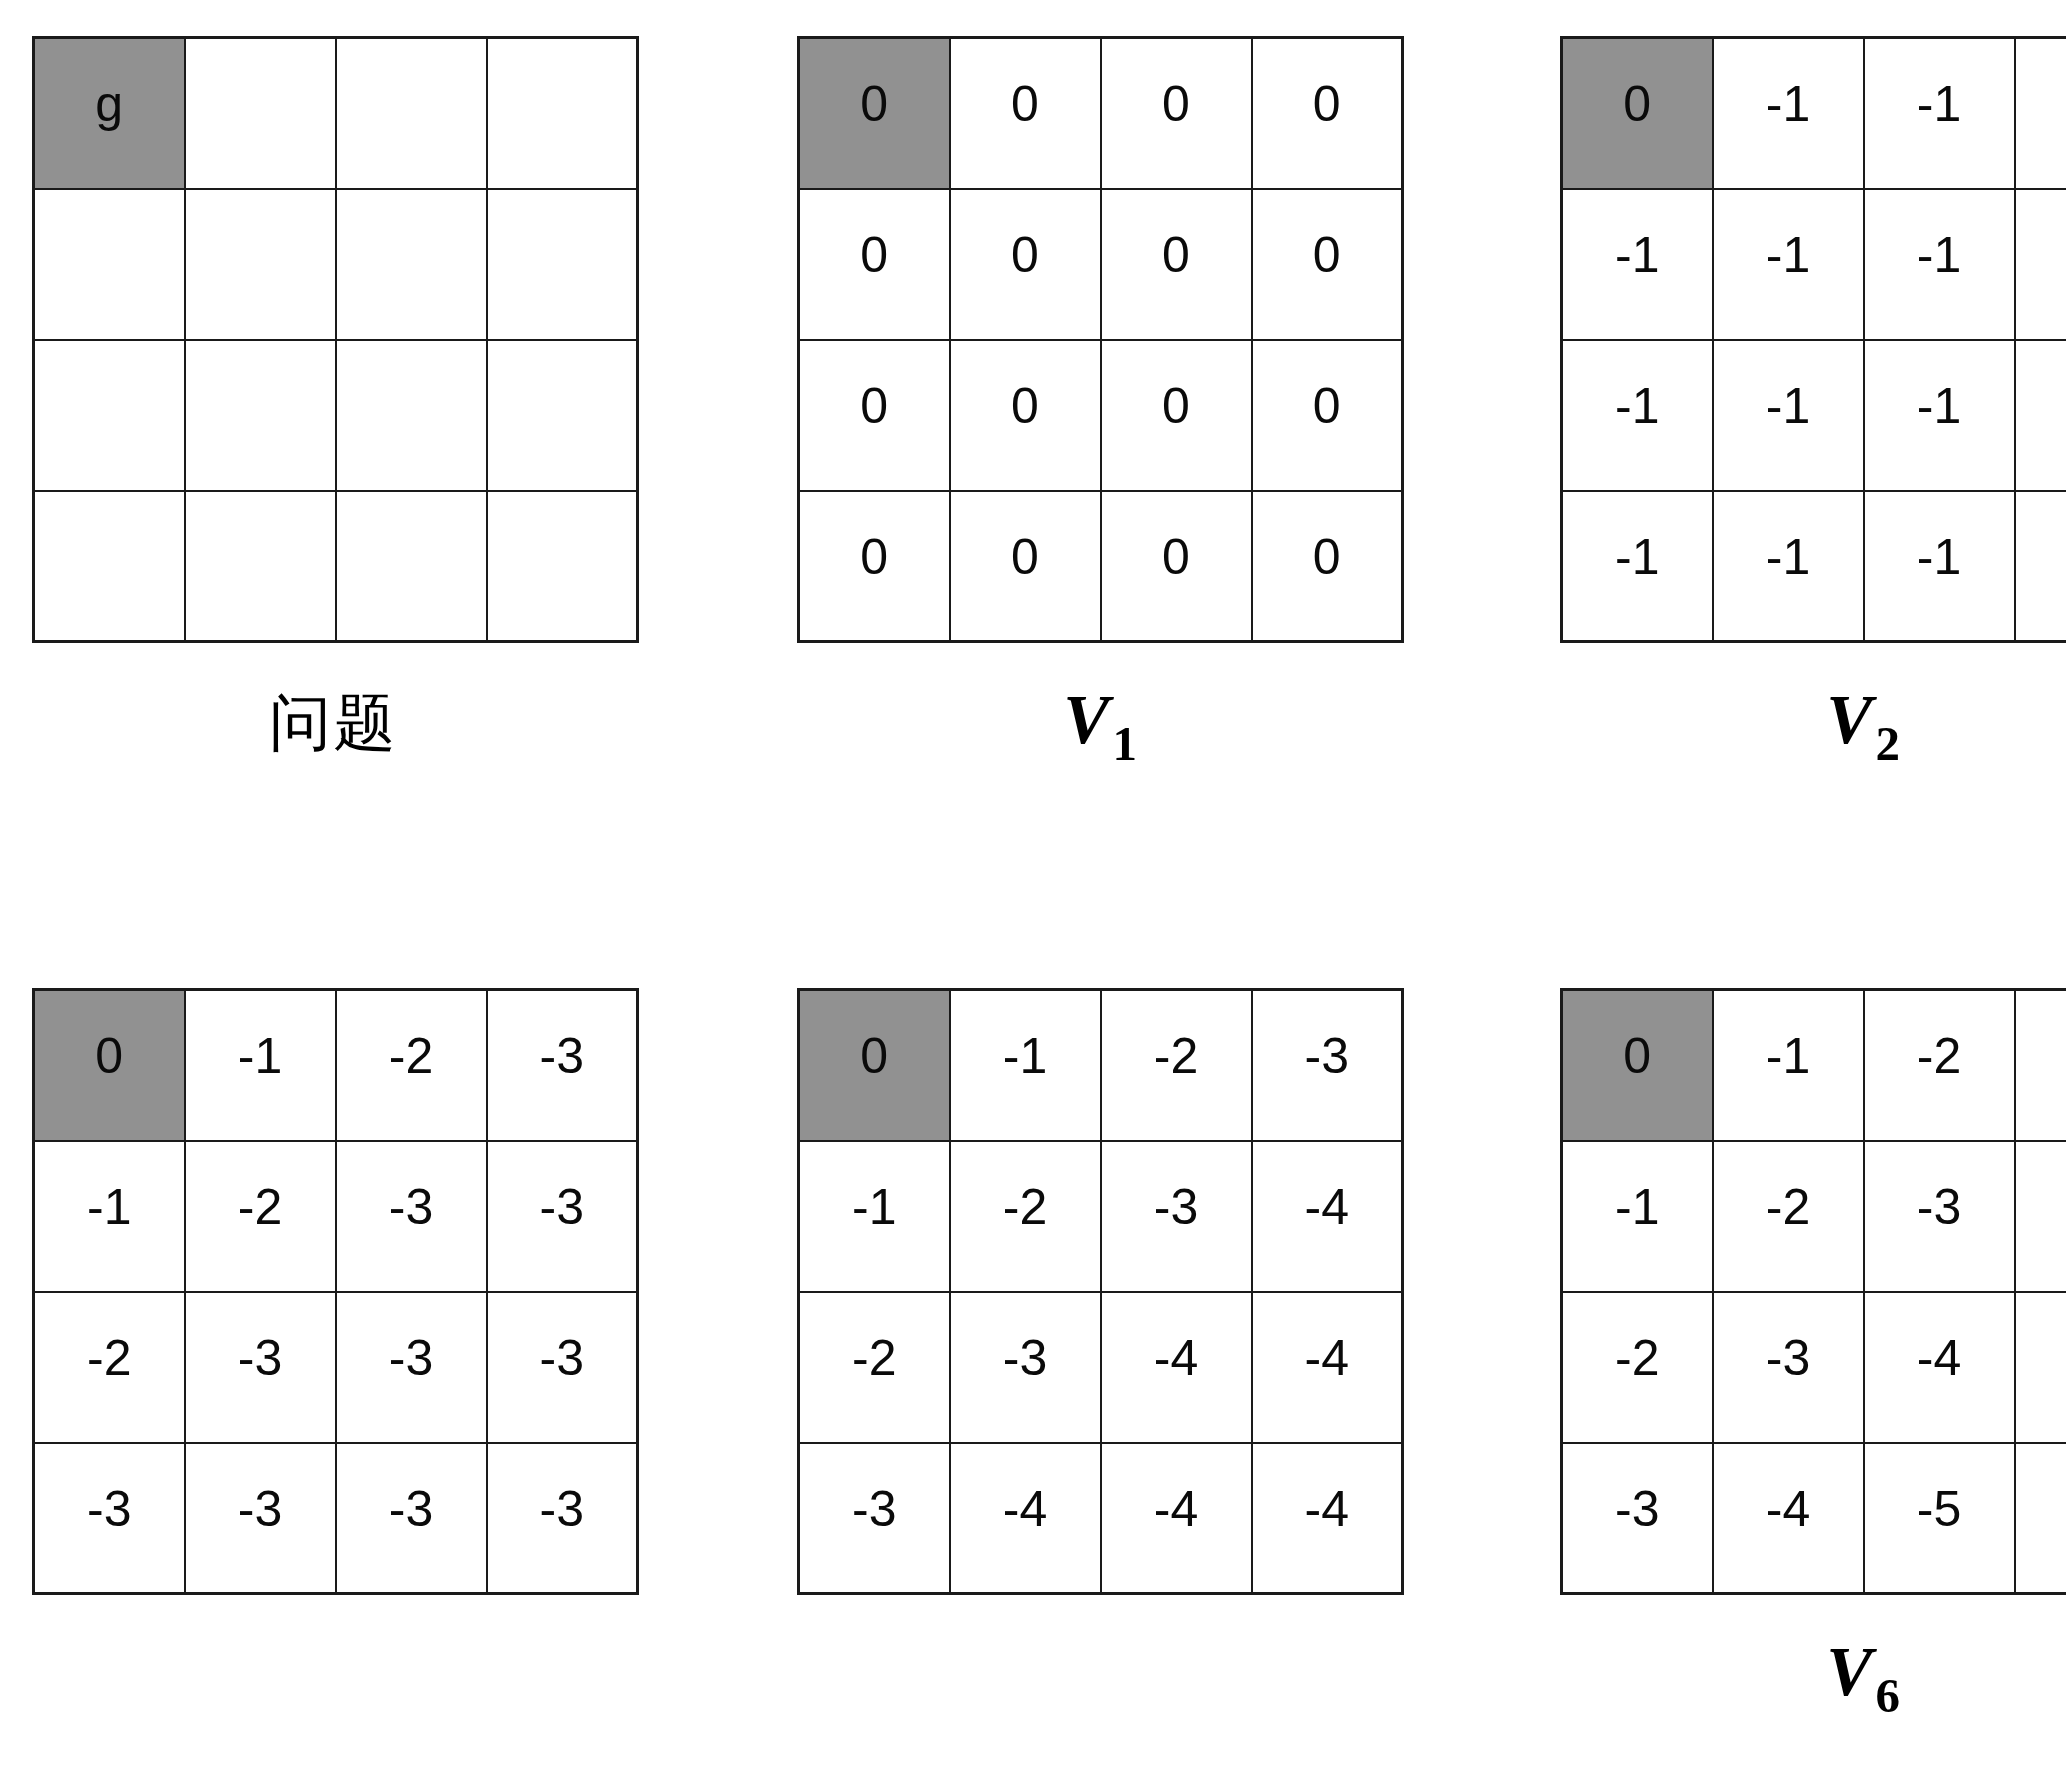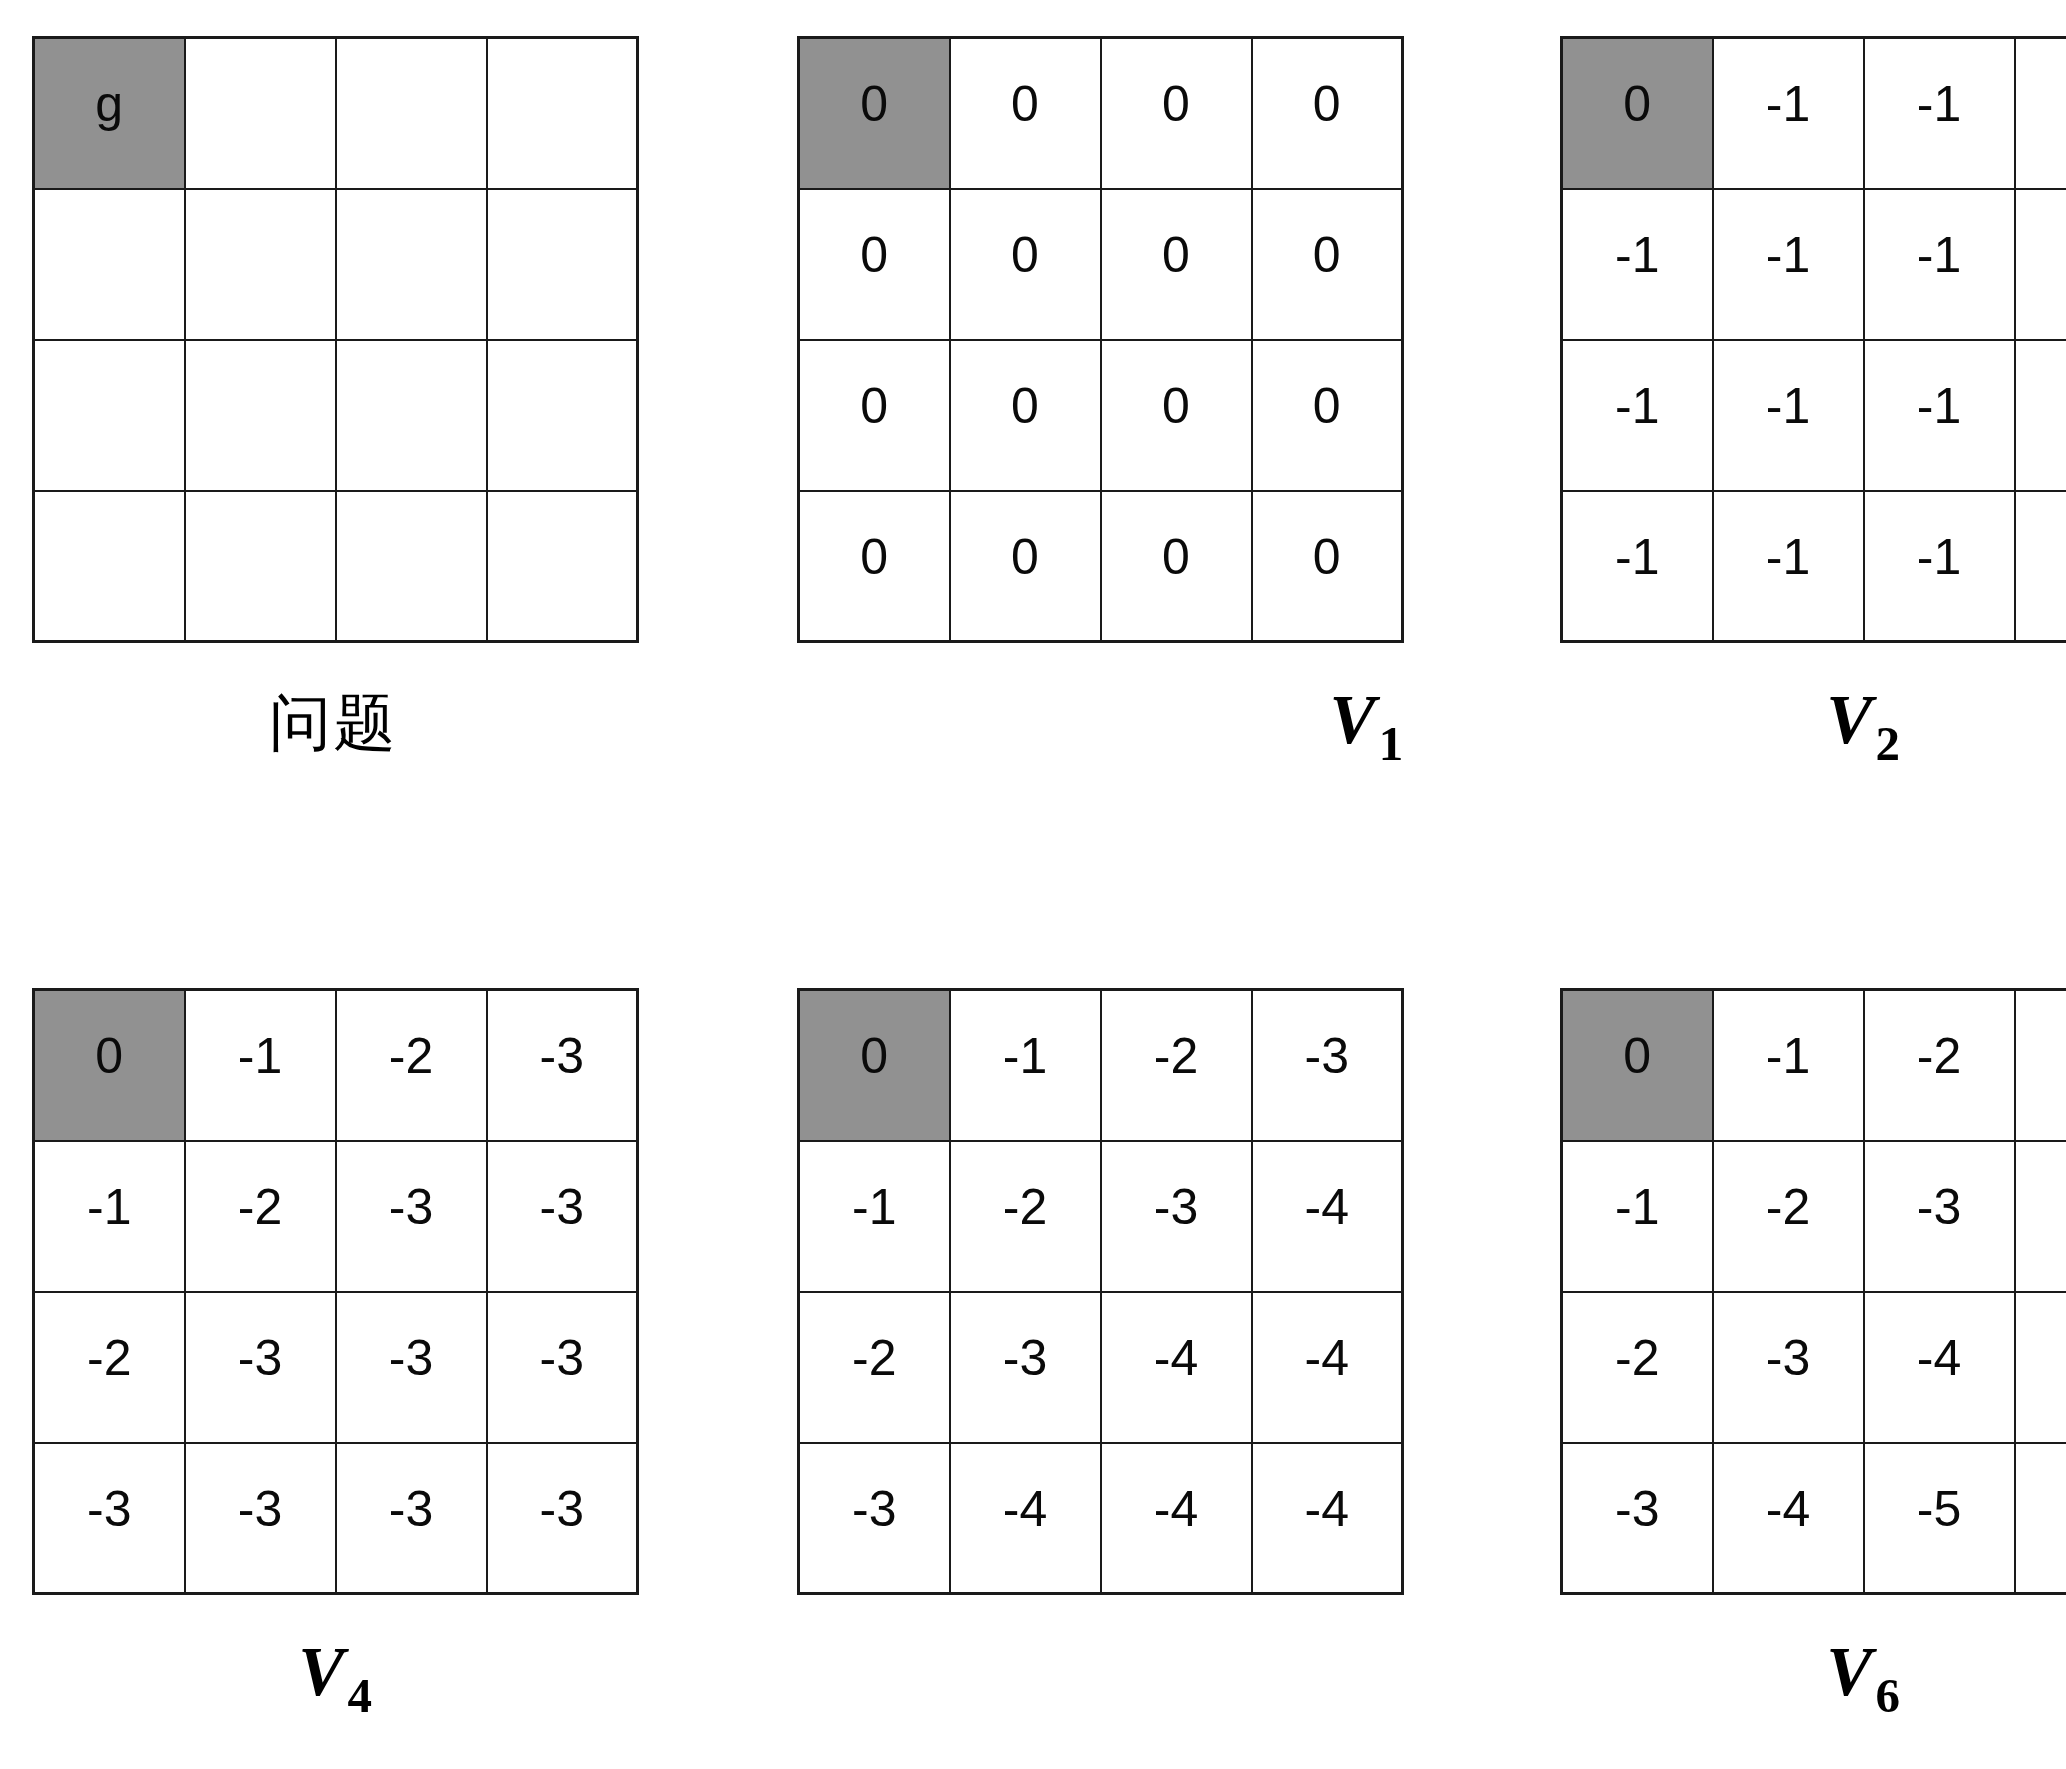--- a/index.html
+++ b/index.html
@@ -232,7 +232,7 @@
           </tr>
         </tbody>
       </table>
-      <div class="grid-caption" style="top: 645px; text-align: right;"><span class="caption-math"><span class="mv">V</span><span class="msub">1</span></span></div>
+      <div class="grid-caption" style="top: 645px;"><span class="caption-math"><span class="mv">V</span><span class="msub">1</span></span></div>
     </div>
     <div class="grid-block" style="left: 1560px; top: 36px;">
       <table class="value-grid">

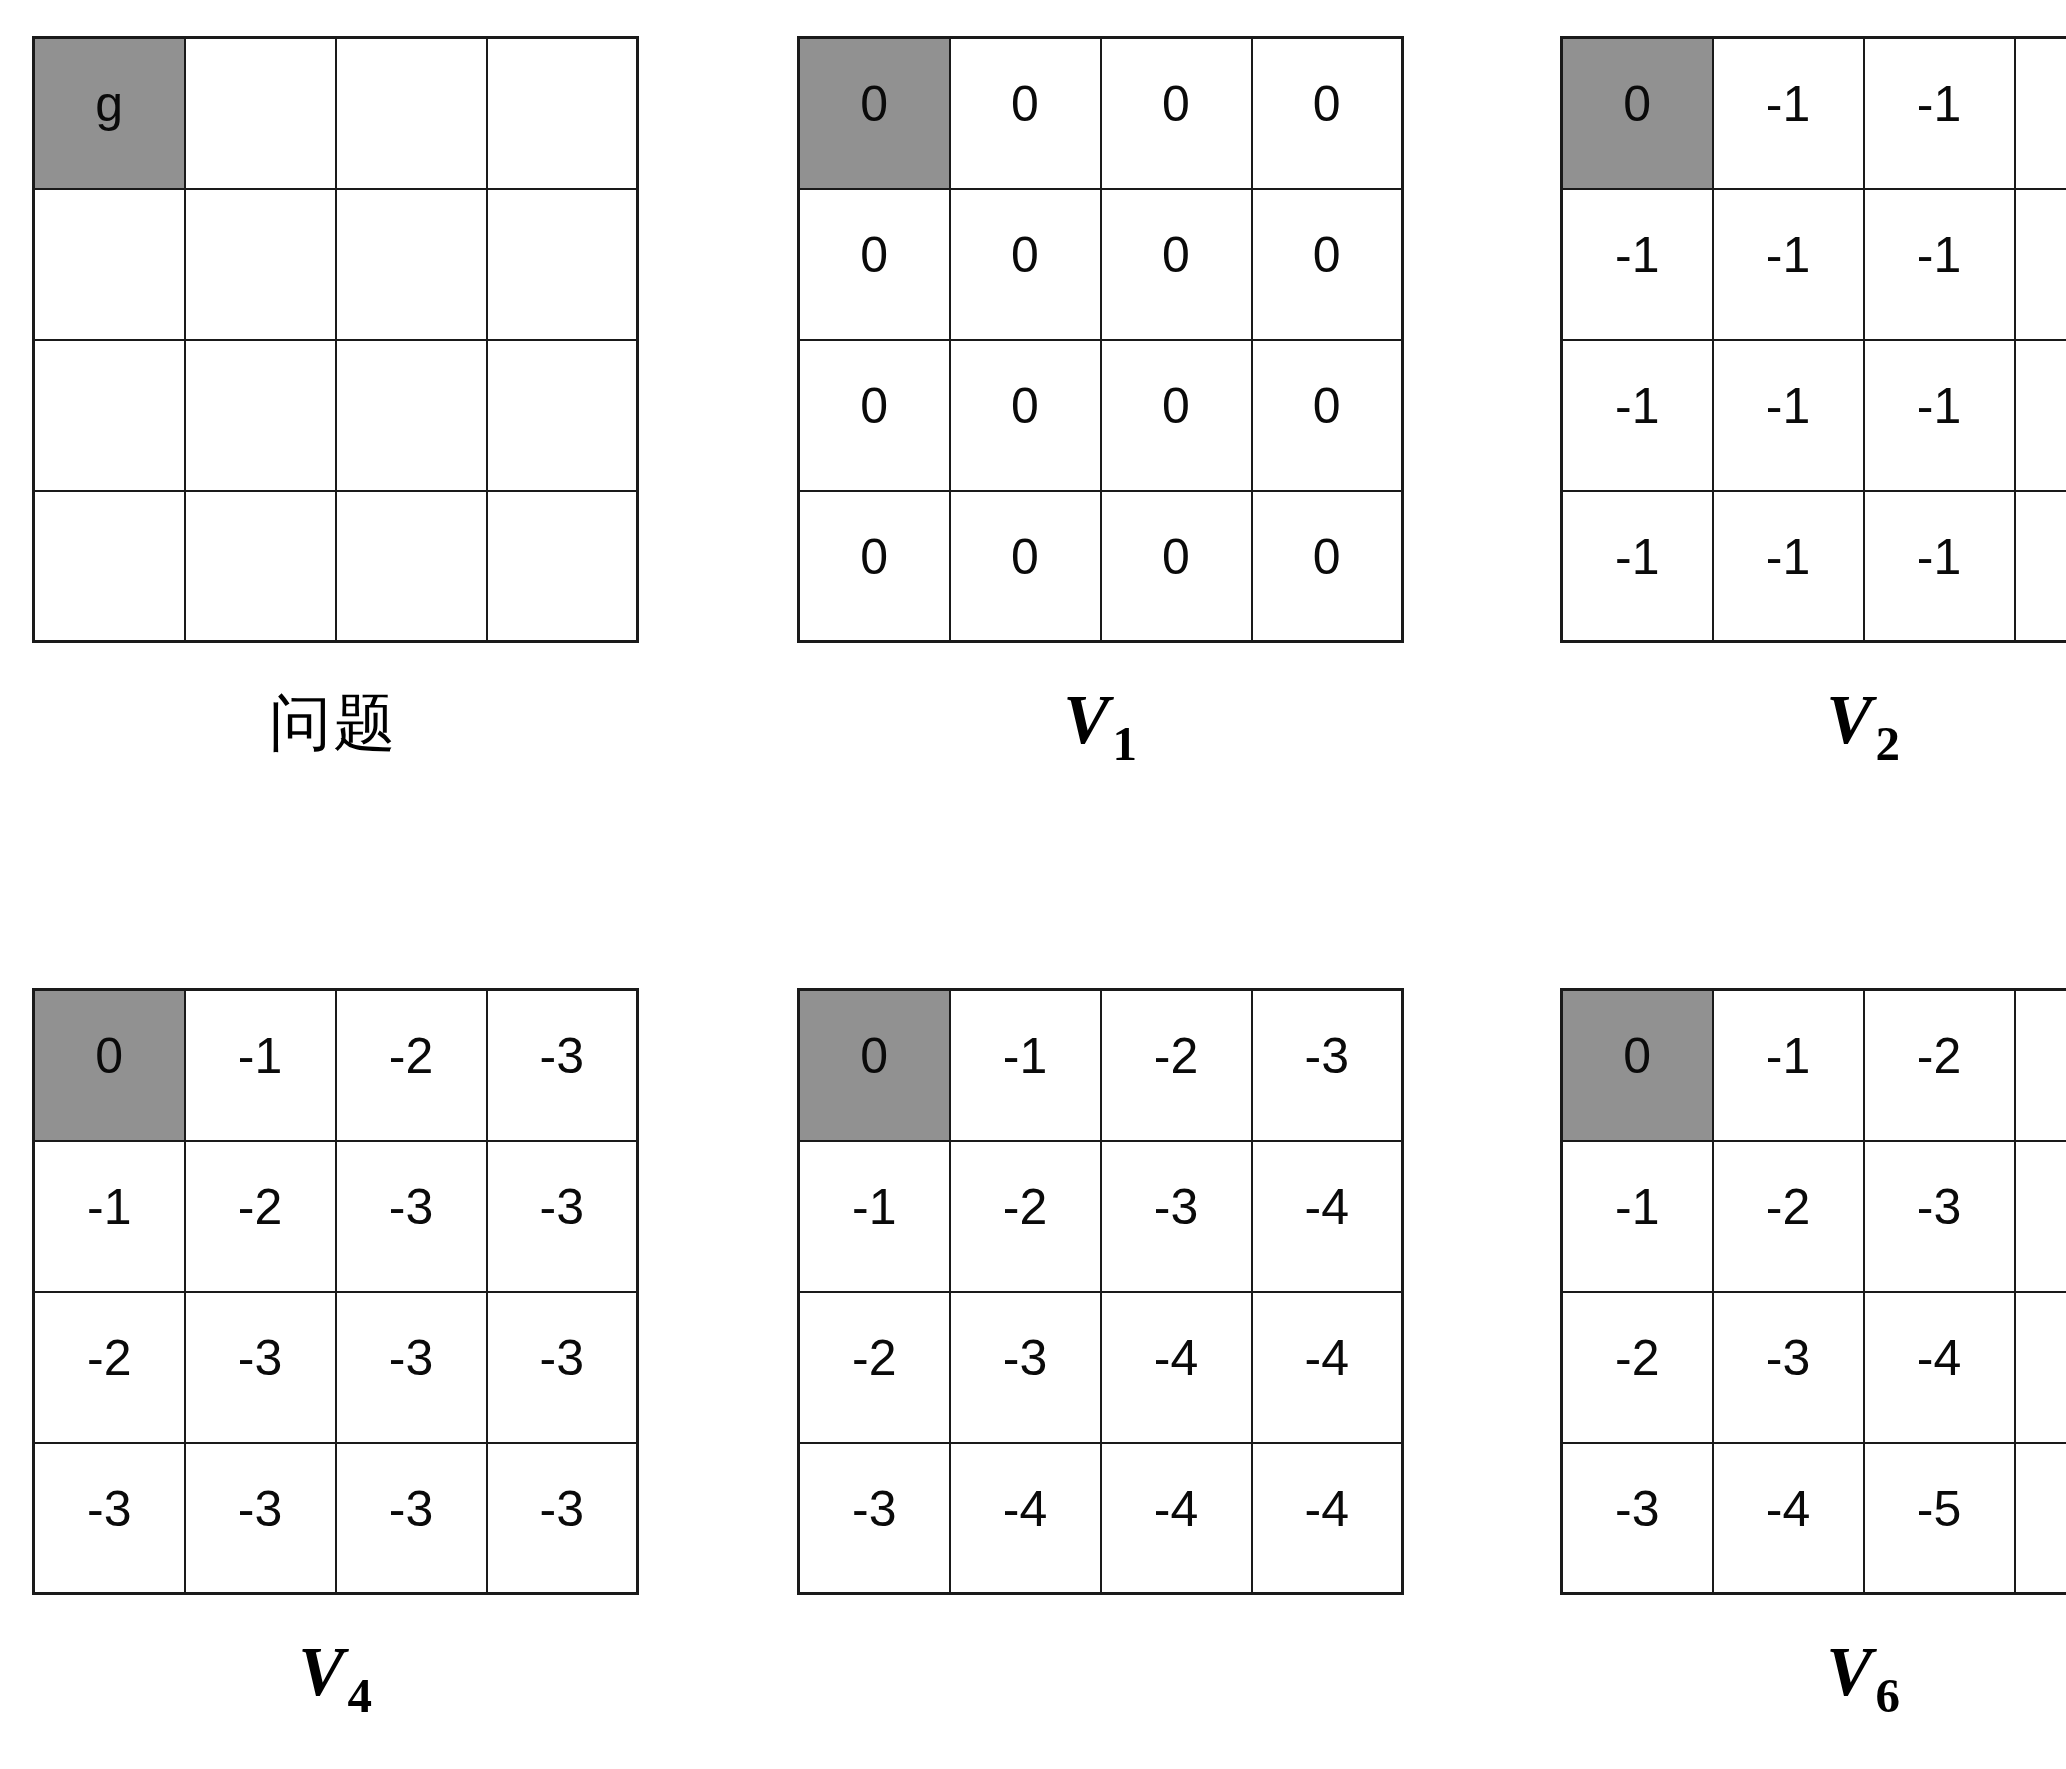--- a/index.html
+++ b/index.html
@@ -358,7 +358,6 @@
           </tr>
         </tbody>
       </table>
-      <div class="grid-caption" style="top: 645px;"><span class="caption-math"><span class="mv">V</span><span class="msub">4</span></span></div>
     </div>
     <div class="grid-block" style="left: 797px; top: 988px;">
       <table class="value-grid">

